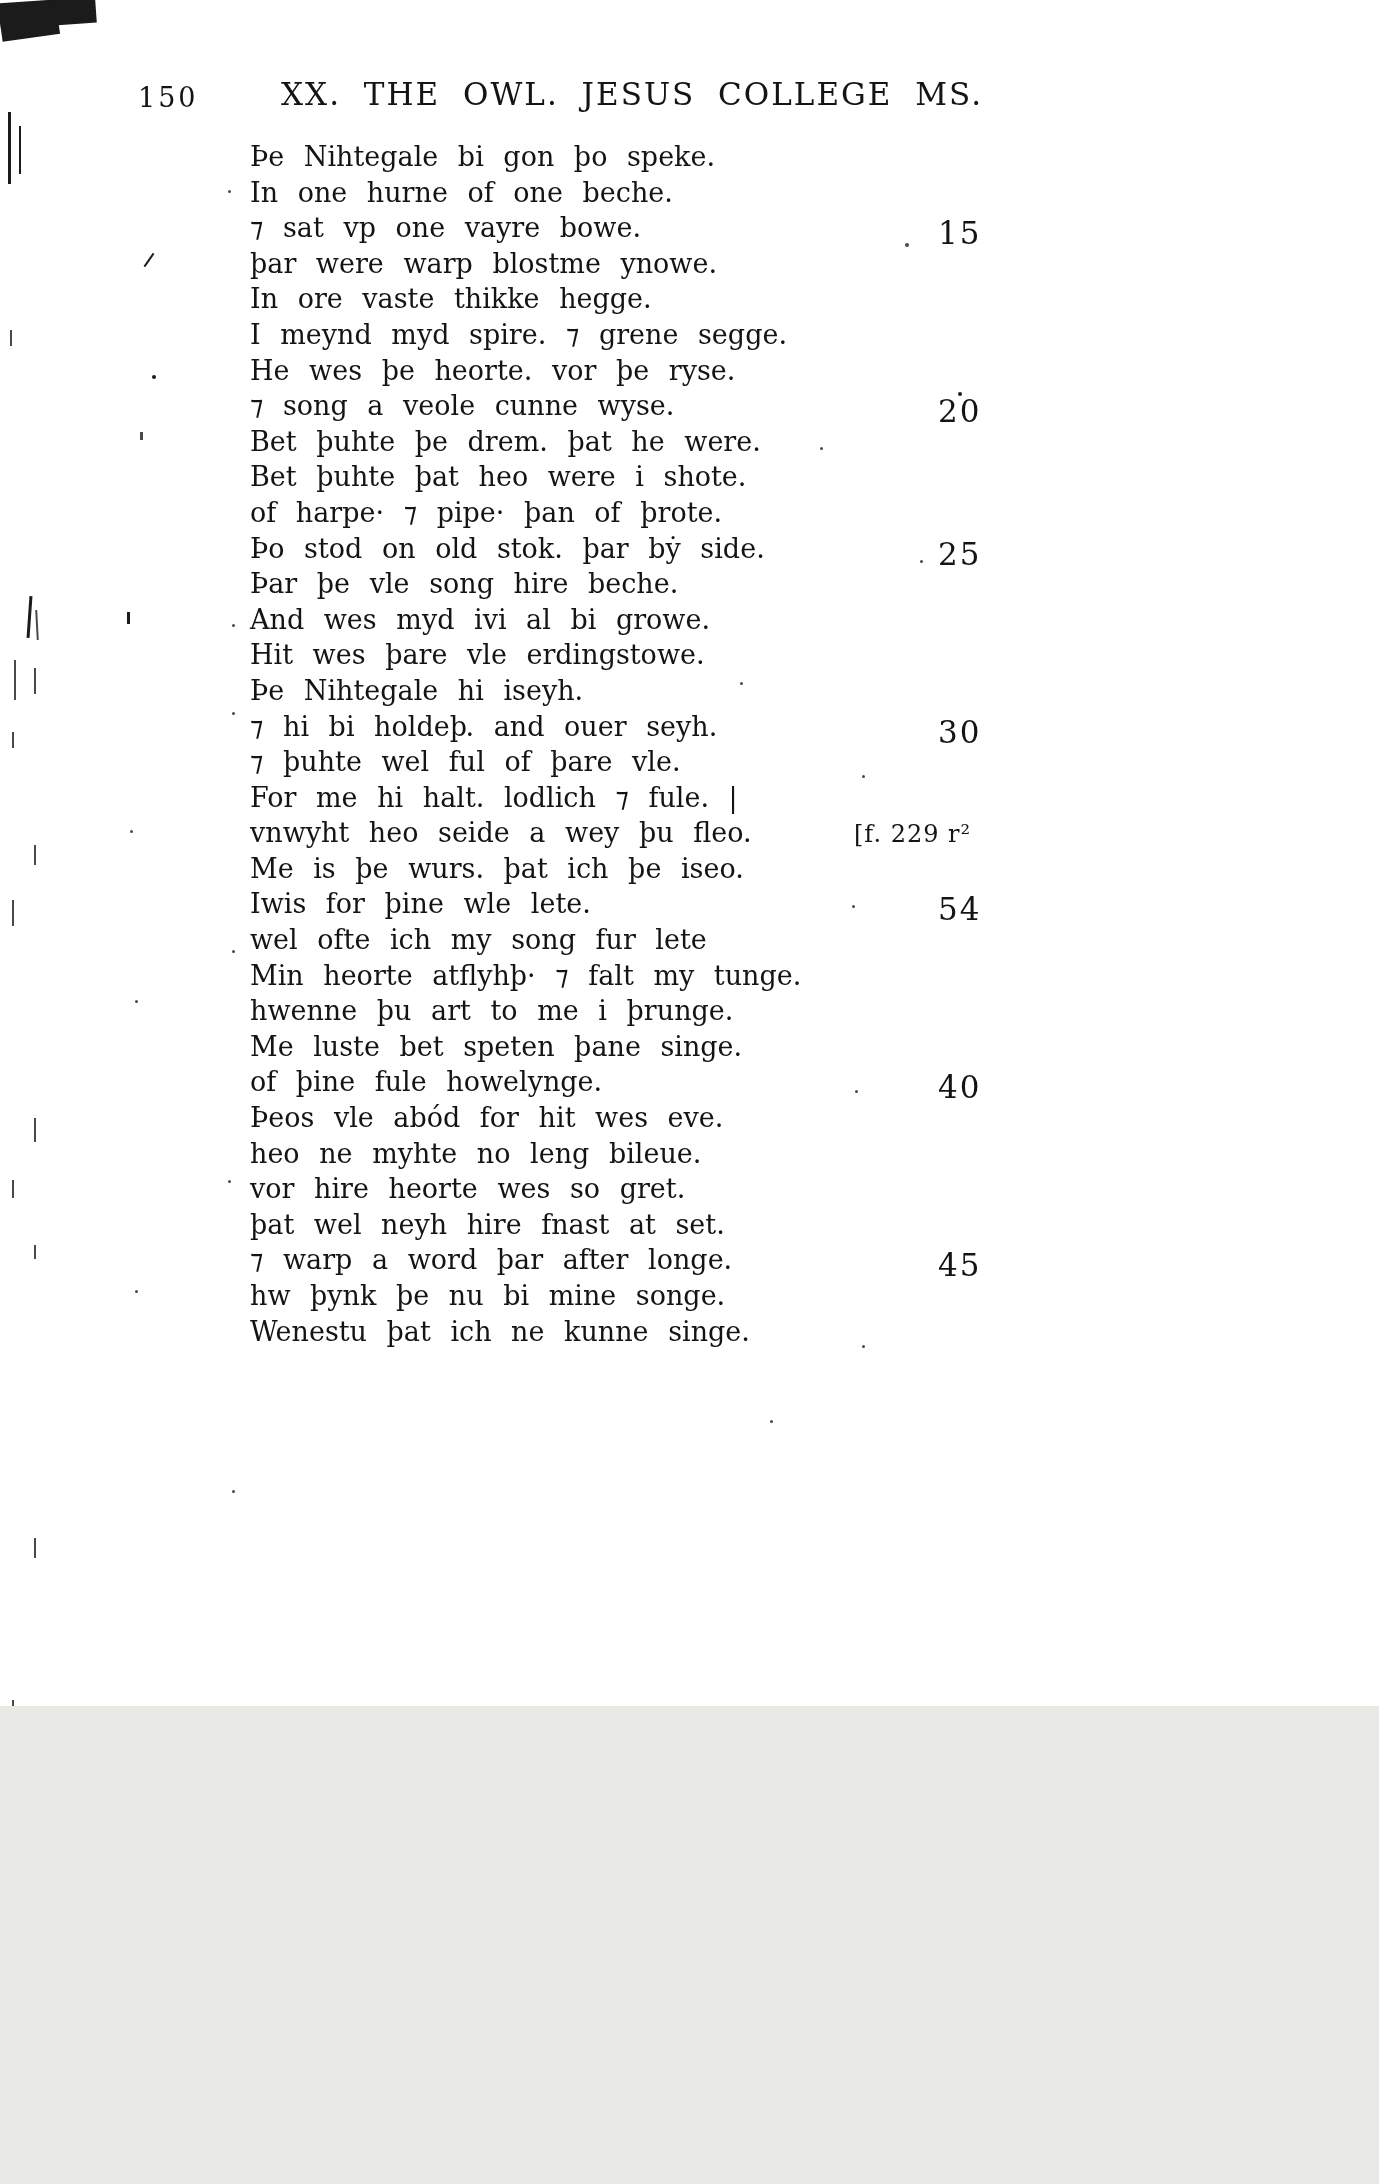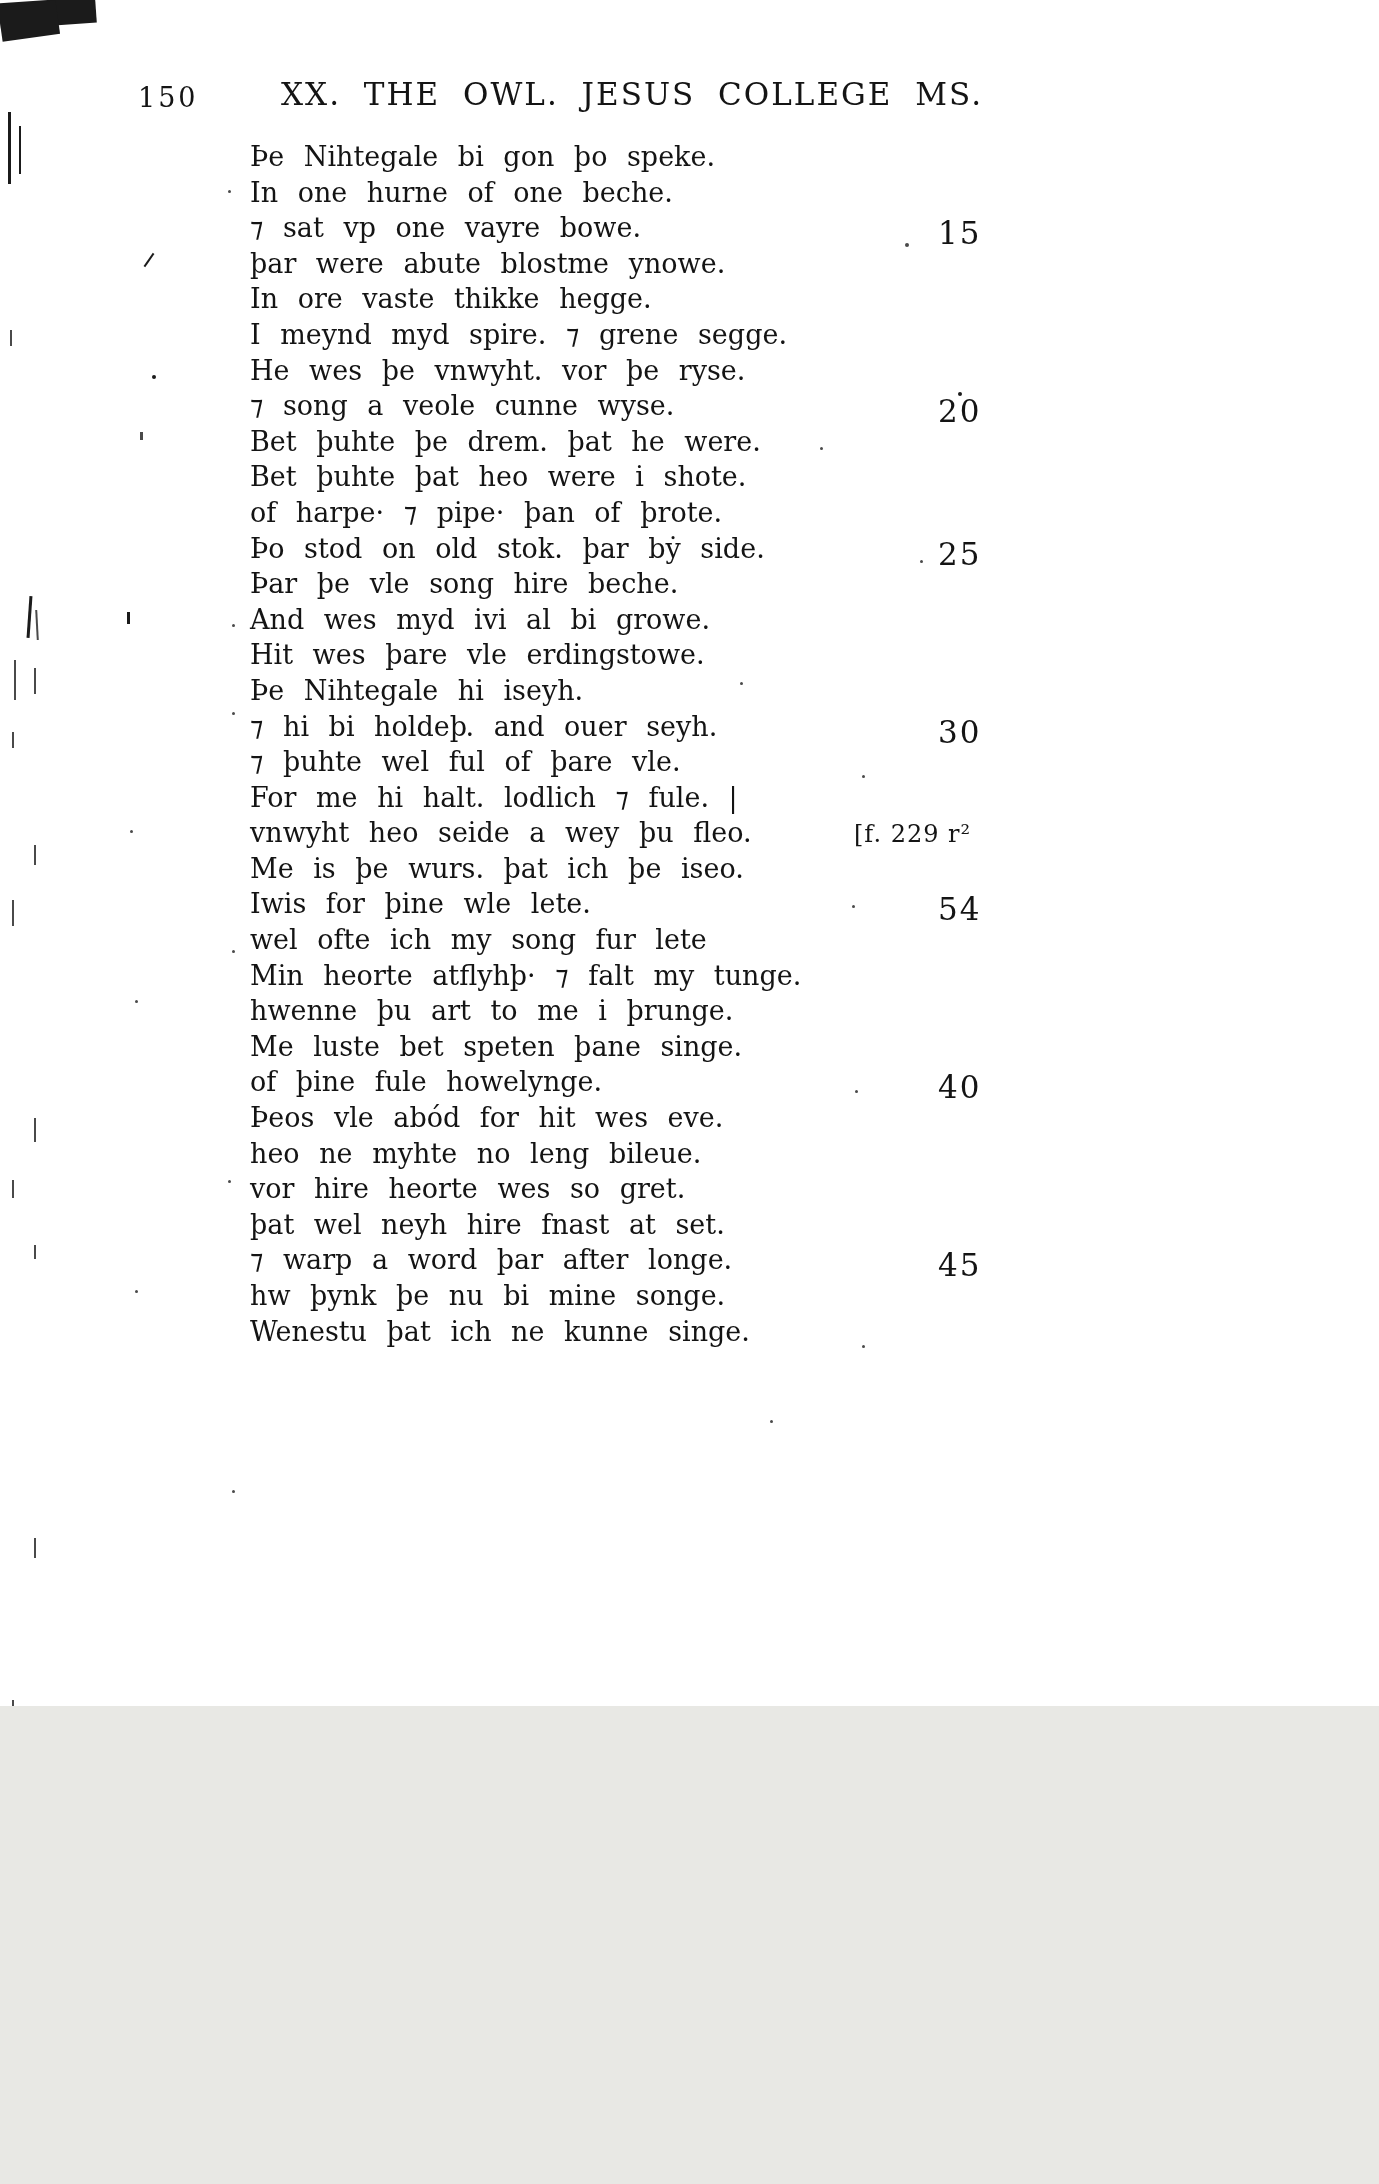--- a/index.html
+++ b/index.html
@@ -51,7 +51,7 @@
       <div class="poem-line"><span class="line-text">Þe Nihtegale bi gon þo speke.</span></div>
       <div class="poem-line"><span class="line-text">In one hurne of one beche.</span></div>
       <div class="poem-line"><span class="line-text">⁊ sat vp one vayre bowe.</span><span class="line-margin">15</span></div>
-      <div class="poem-line"><span class="line-text">þar were abute blostme ynowe.</span></div>
+      <div class="poem-line"><span class="line-text">þar were warp blostme ynowe.</span></div>
       <div class="poem-line"><span class="line-text">In ore vaste thikke hegge.</span></div>
       <div class="poem-line"><span class="line-text">I meynd myd spire. ⁊ grene segge.</span></div>
       <div class="poem-line"><span class="line-text">He wes þe vnwyht. vor þe ryse.</span></div>

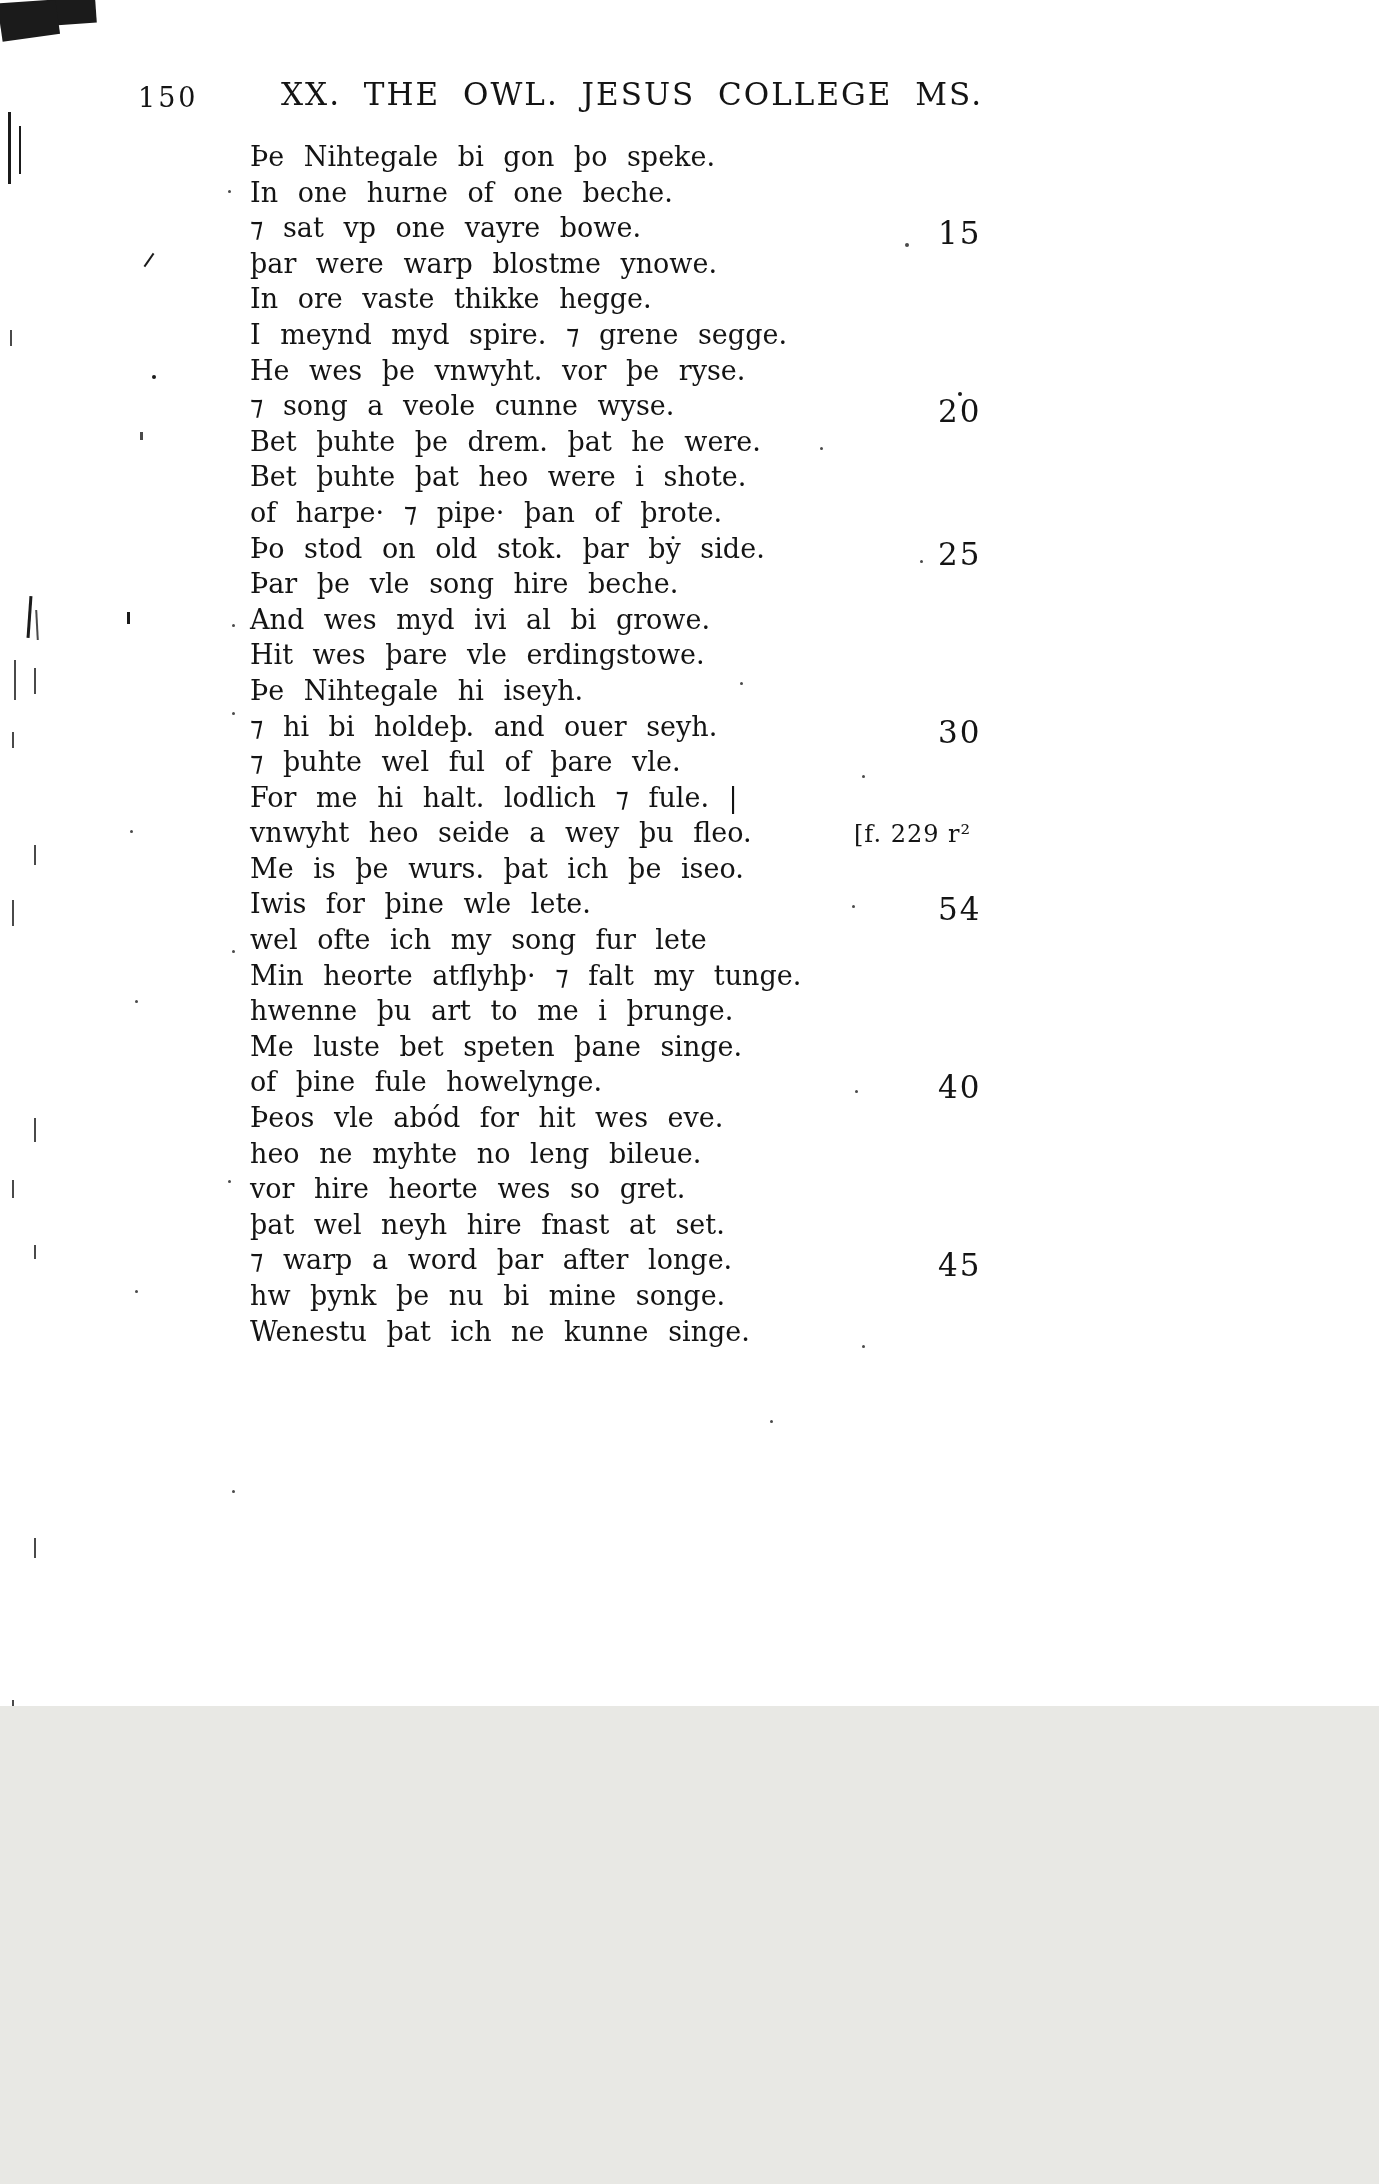--- a/index.html
+++ b/index.html
@@ -54,7 +54,7 @@
       <div class="poem-line"><span class="line-text">þar were warp blostme ynowe.</span></div>
       <div class="poem-line"><span class="line-text">In ore vaste thikke hegge.</span></div>
       <div class="poem-line"><span class="line-text">I meynd myd spire. ⁊ grene segge.</span></div>
-      <div class="poem-line"><span class="line-text">He wes þe vnwyht. vor þe ryse.</span></div>
+      <div class="poem-line"><span class="line-text">He wes þe heorte. vor þe ryse.</span></div>
       <div class="poem-line"><span class="line-text">⁊ song a veole cunne wyse.</span><span class="line-margin">20</span></div>
       <div class="poem-line"><span class="line-text">Bet þuhte þe drem. þat he were.</span></div>
       <div class="poem-line"><span class="line-text">Bet þuhte þat heo were i shote.</span></div>

